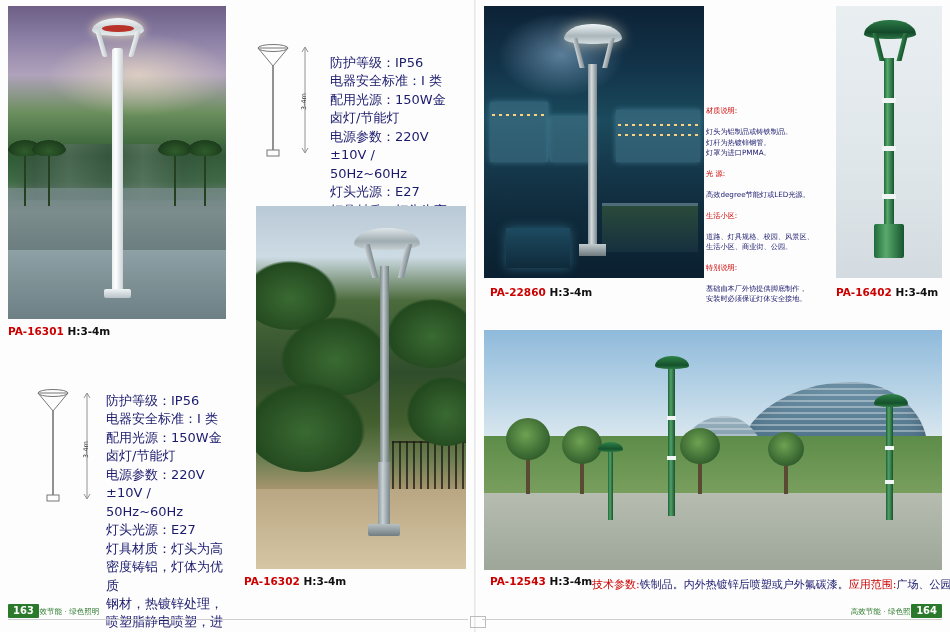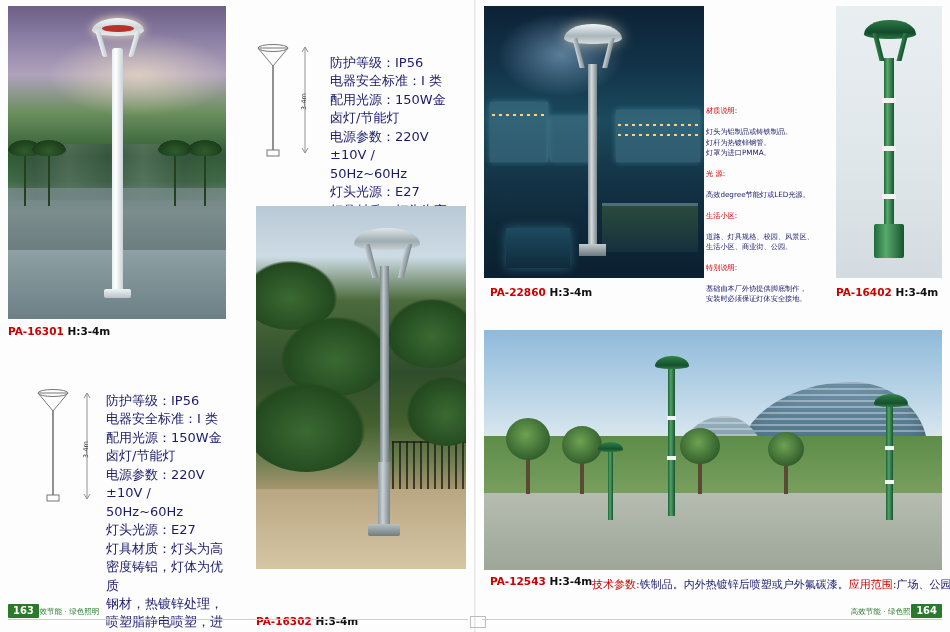--- a/index.html
+++ b/index.html
@@ -473,7 +473,7 @@
       <div class="armR"></div>
     </div>
   </div>
-  <div class="caption" style="left:256px; top:575px;margin-top:40px;">
+  <div class="caption" style="left:244px; top:575px;">
     <span>PA-16302</span>
     <span class="blk">H:3-4m</span>
   </div>

